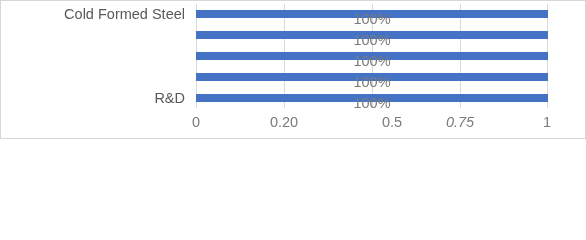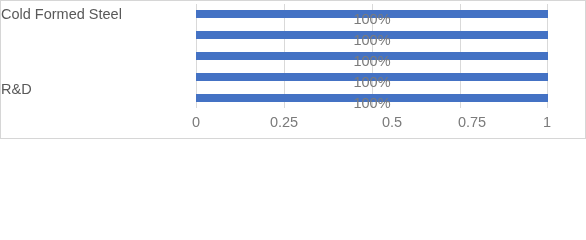--- a/index.html
+++ b/index.html
@@ -30,7 +30,7 @@
     position: absolute;
     right: 10px;
     width: 184px;
-    text-align: left;
+    text-align: right;
     font-size: 14.5px;
     color: #595959;
     line-height: 1;

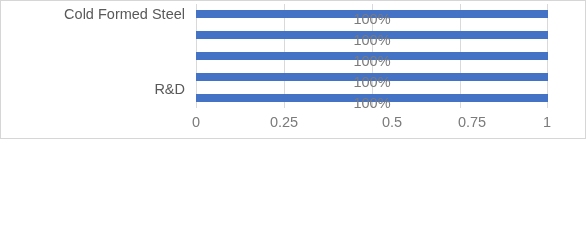--- a/index.html
+++ b/index.html
@@ -115,7 +115,7 @@
     <div class="cat-label" style="top:13px;">Cold Formed Steel</div>
     <div class="cat-label" style="top:34px;"></div>
     <div class="cat-label" style="top:76px;"></div>
-    <div class="cat-label" style="top:88px;">R&amp;D</div>
+    <div class="cat-label" style="top:97px;">R&amp;D</div>
   </div>
 
   <div id="plot-area">

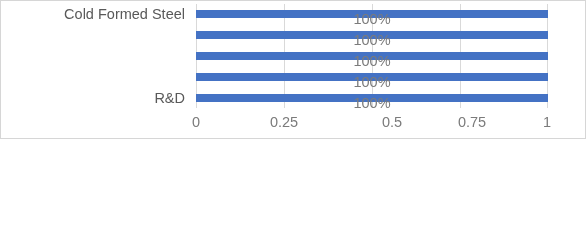--- a/index.html
+++ b/index.html
@@ -148,7 +148,7 @@
 
   <div id="value-axis">
     <div class="tick-label" style="left:0px;">0</div>
-    <div class="tick-label" style="left:88px;">0.25</div>
+    <div class="tick-label" style="left:88px;">0.20</div>
     <div class="tick-label" style="left:176px;margin-left:20px;">0.5</div>
     <div class="tick-label" style="left:276px;">0.75</div>
     <div class="tick-label" style="left:351px;">1</div>

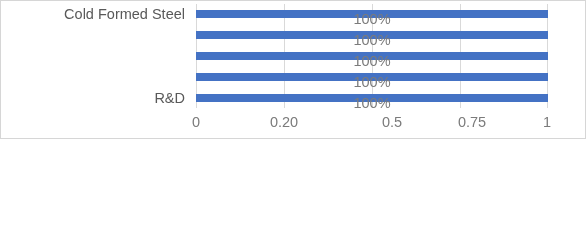--- a/index.html
+++ b/index.html
@@ -150,7 +150,7 @@
     <div class="tick-label" style="left:0px;">0</div>
     <div class="tick-label" style="left:88px;">0.20</div>
     <div class="tick-label" style="left:176px;margin-left:20px;">0.5</div>
-    <div class="tick-label" style="left:276px;">0.75</div>
+    <div class="tick-label" style="left:264px;font-style:italic;">0.75</div>
     <div class="tick-label" style="left:351px;">1</div>
   </div>
 

